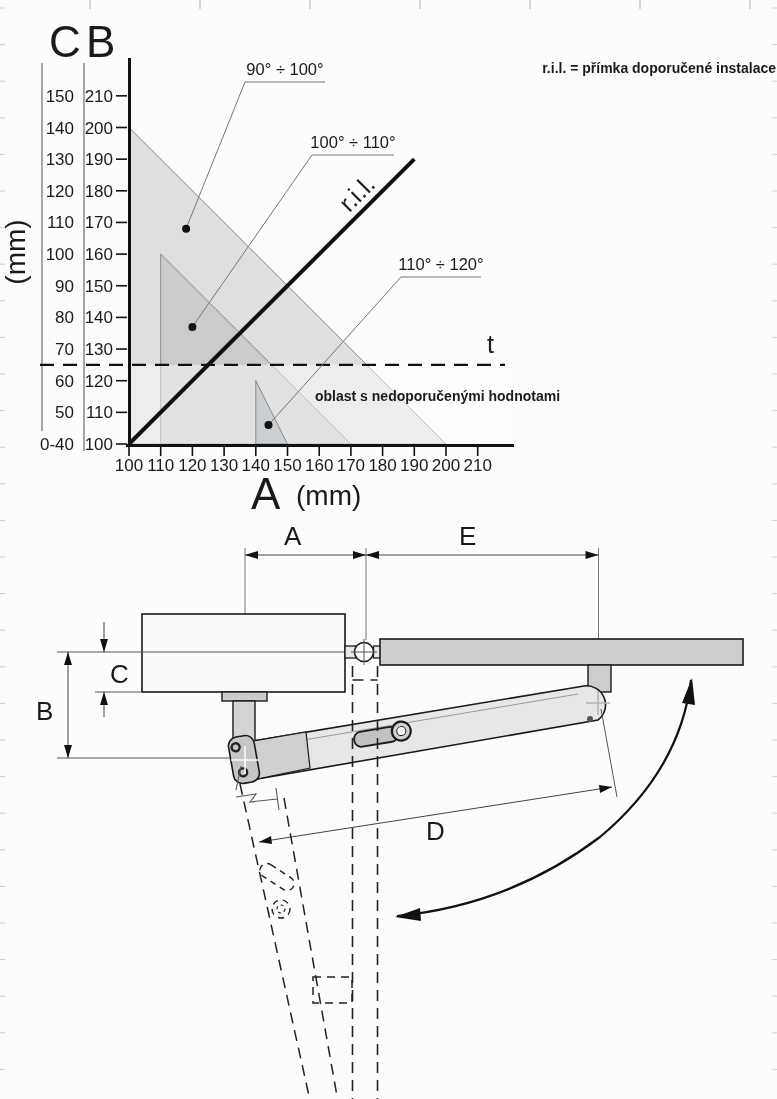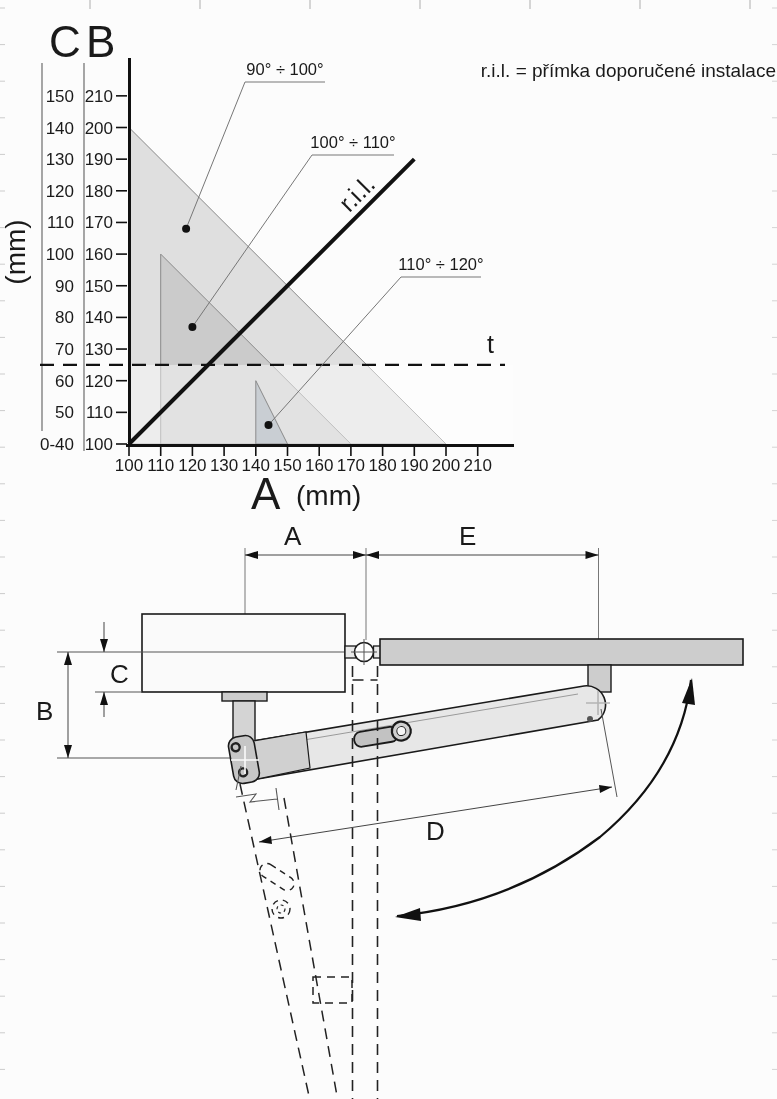--- a/index.html
+++ b/index.html
@@ -9,7 +9,7 @@
   .lbl{position:absolute;white-space:nowrap;line-height:1;color:#1a1a1a;}
   .big{font-size:44px;}
   .unit{font-size:28px;}
-  .note{font-weight:normal;font-size:19px;}
+  .note{font-weight:bold;font-size:14px;}
   .dim{font-size:26px;}
   .rot-y{transform:rotate(-90deg);transform-origin:center;}
   .rot-ril{transform:rotate(-45deg);transform-origin:center;font-size:25px;}

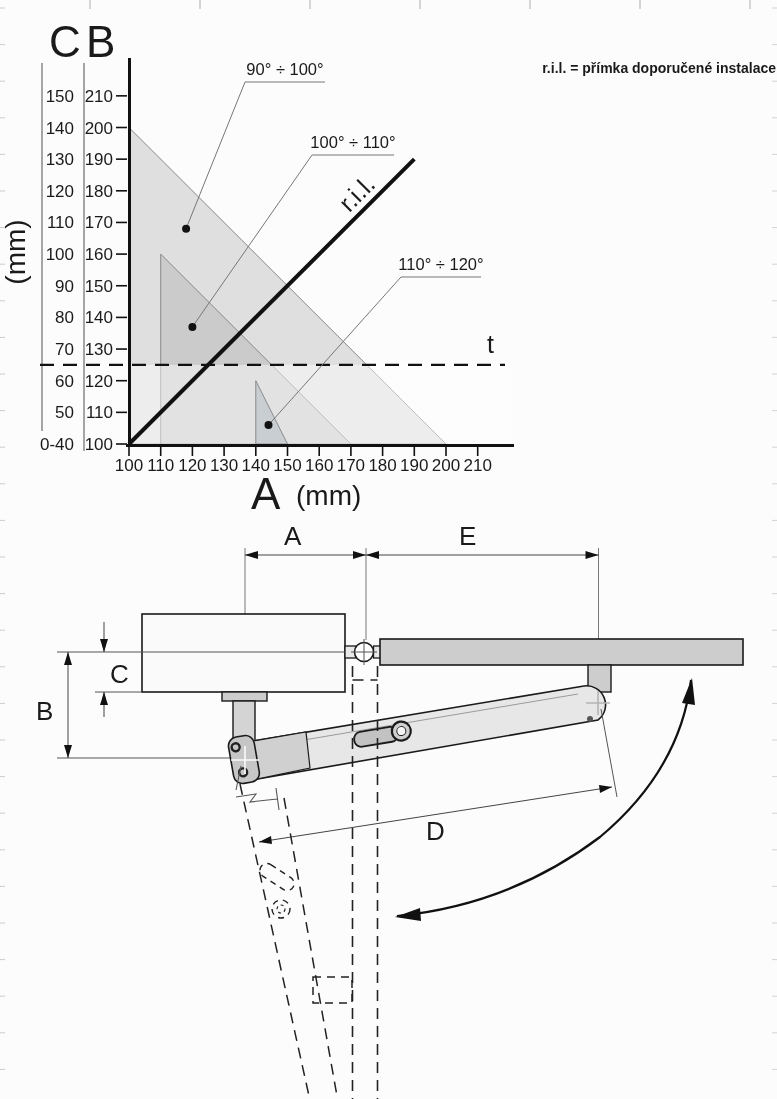--- a/index.html
+++ b/index.html
@@ -279,6 +279,7 @@
   <div class="lbl big" style="left:251px;top:472px;">A</div>
   <div class="lbl unit" style="left:296px;top:482px;">(mm)</div>
   <div class="lbl note" style="left:420px;top:61px;width:356px;text-align:right;">r.i.l. = přímka doporučené instalace</div>
+  <div class="lbl note" style="left:315px;top:389px;">oblast s nedoporučenými hodnotami</div>
   <div class="lbl tlab" style="left:487px;top:332px;">t</div>
   <div class="lbl rot-ril" style="left:320px;top:181px;width:74px;text-align:center;">r.i.l.</div>
 

